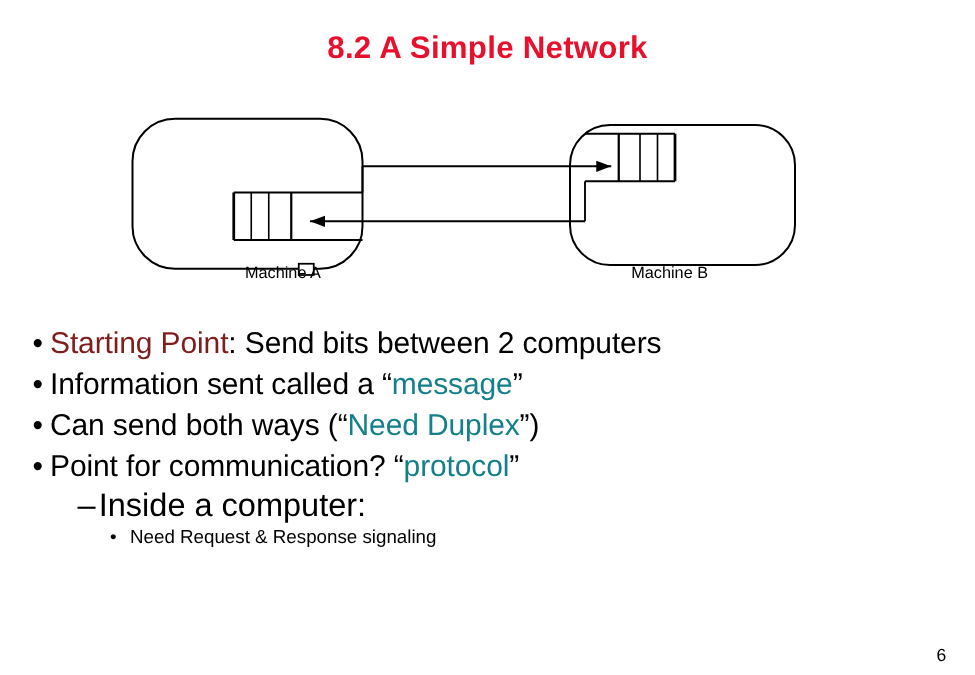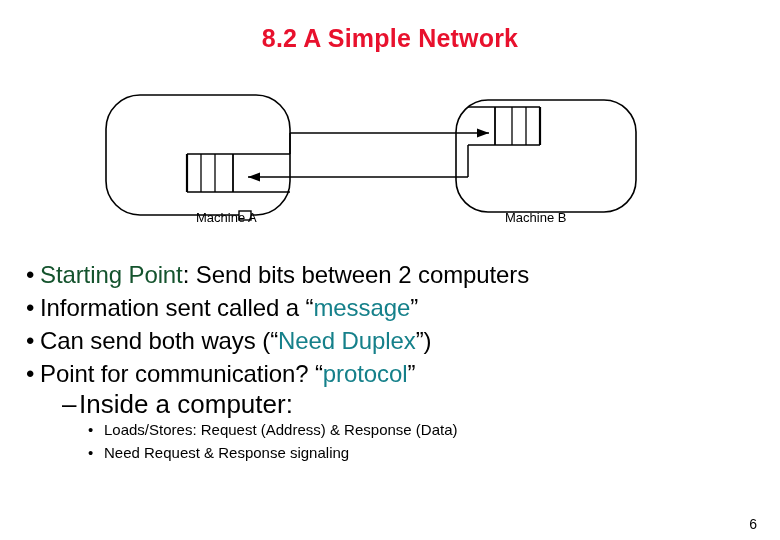--- a/index.html
+++ b/index.html
@@ -154,7 +154,7 @@
 </div>
 
 <div class="bullets">
-    <div class="b1"><span class="dot">•</span><span class="hl" style="color: #14532d;">Starting Point</span><span>: Send bits between 2 computers</span></div>
+    <div class="b1"><span class="dot">•</span><span class="hl" style="color: #7f1d1d;">Starting Point</span><span>: Send bits between 2 computers</span></div>
     <div class="b1"><span class="dot">•</span><span>Information sent called a “</span><span class="hl" style="color: rgb(21, 128, 138);">message</span><span>”</span></div>
     <div class="b1"><span class="dot">•</span><span>Can send both ways (“</span><span class="hl" style="color: rgb(21, 128, 138);">Need Duplex</span><span>”)</span></div>
     <div class="b1"><span class="dot">•</span><span>Point for communication? “</span><span class="hl" style="color: rgb(21, 128, 138);">protocol</span><span>”</span></div>

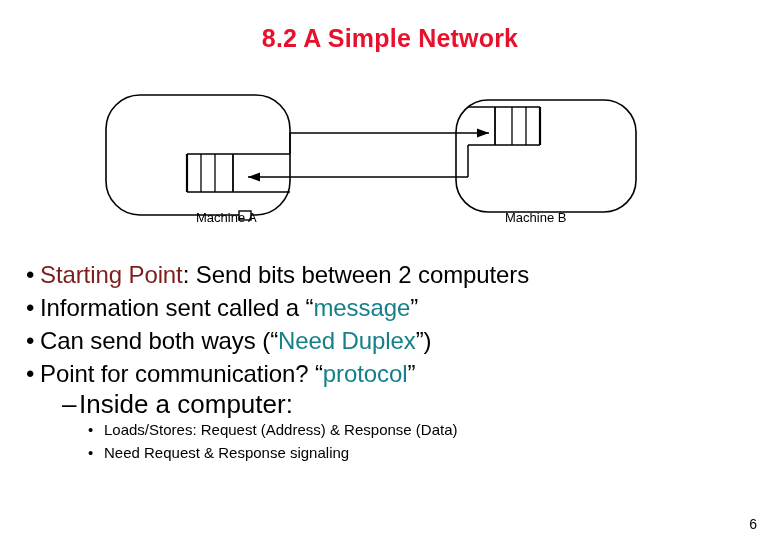--- a/index.html
+++ b/index.html
@@ -159,7 +159,6 @@
     <div class="b1"><span class="dot">•</span><span>Can send both ways (“</span><span class="hl" style="color: rgb(21, 128, 138);">Need Duplex</span><span>”)</span></div>
     <div class="b1"><span class="dot">•</span><span>Point for communication? “</span><span class="hl" style="color: rgb(21, 128, 138);">protocol</span><span>”</span></div>
     <div class="b2"><span class="dash">–</span><span>Inside a computer:</span></div>
-    <div class="b3"><span class="dot">•</span><span>Loads/Stores: Request (Address) &amp; Response (Data)</span></div>
     <div class="b3"><span class="dot">•</span><span>Need Request &amp; Response signaling</span></div>
   </div>
 

